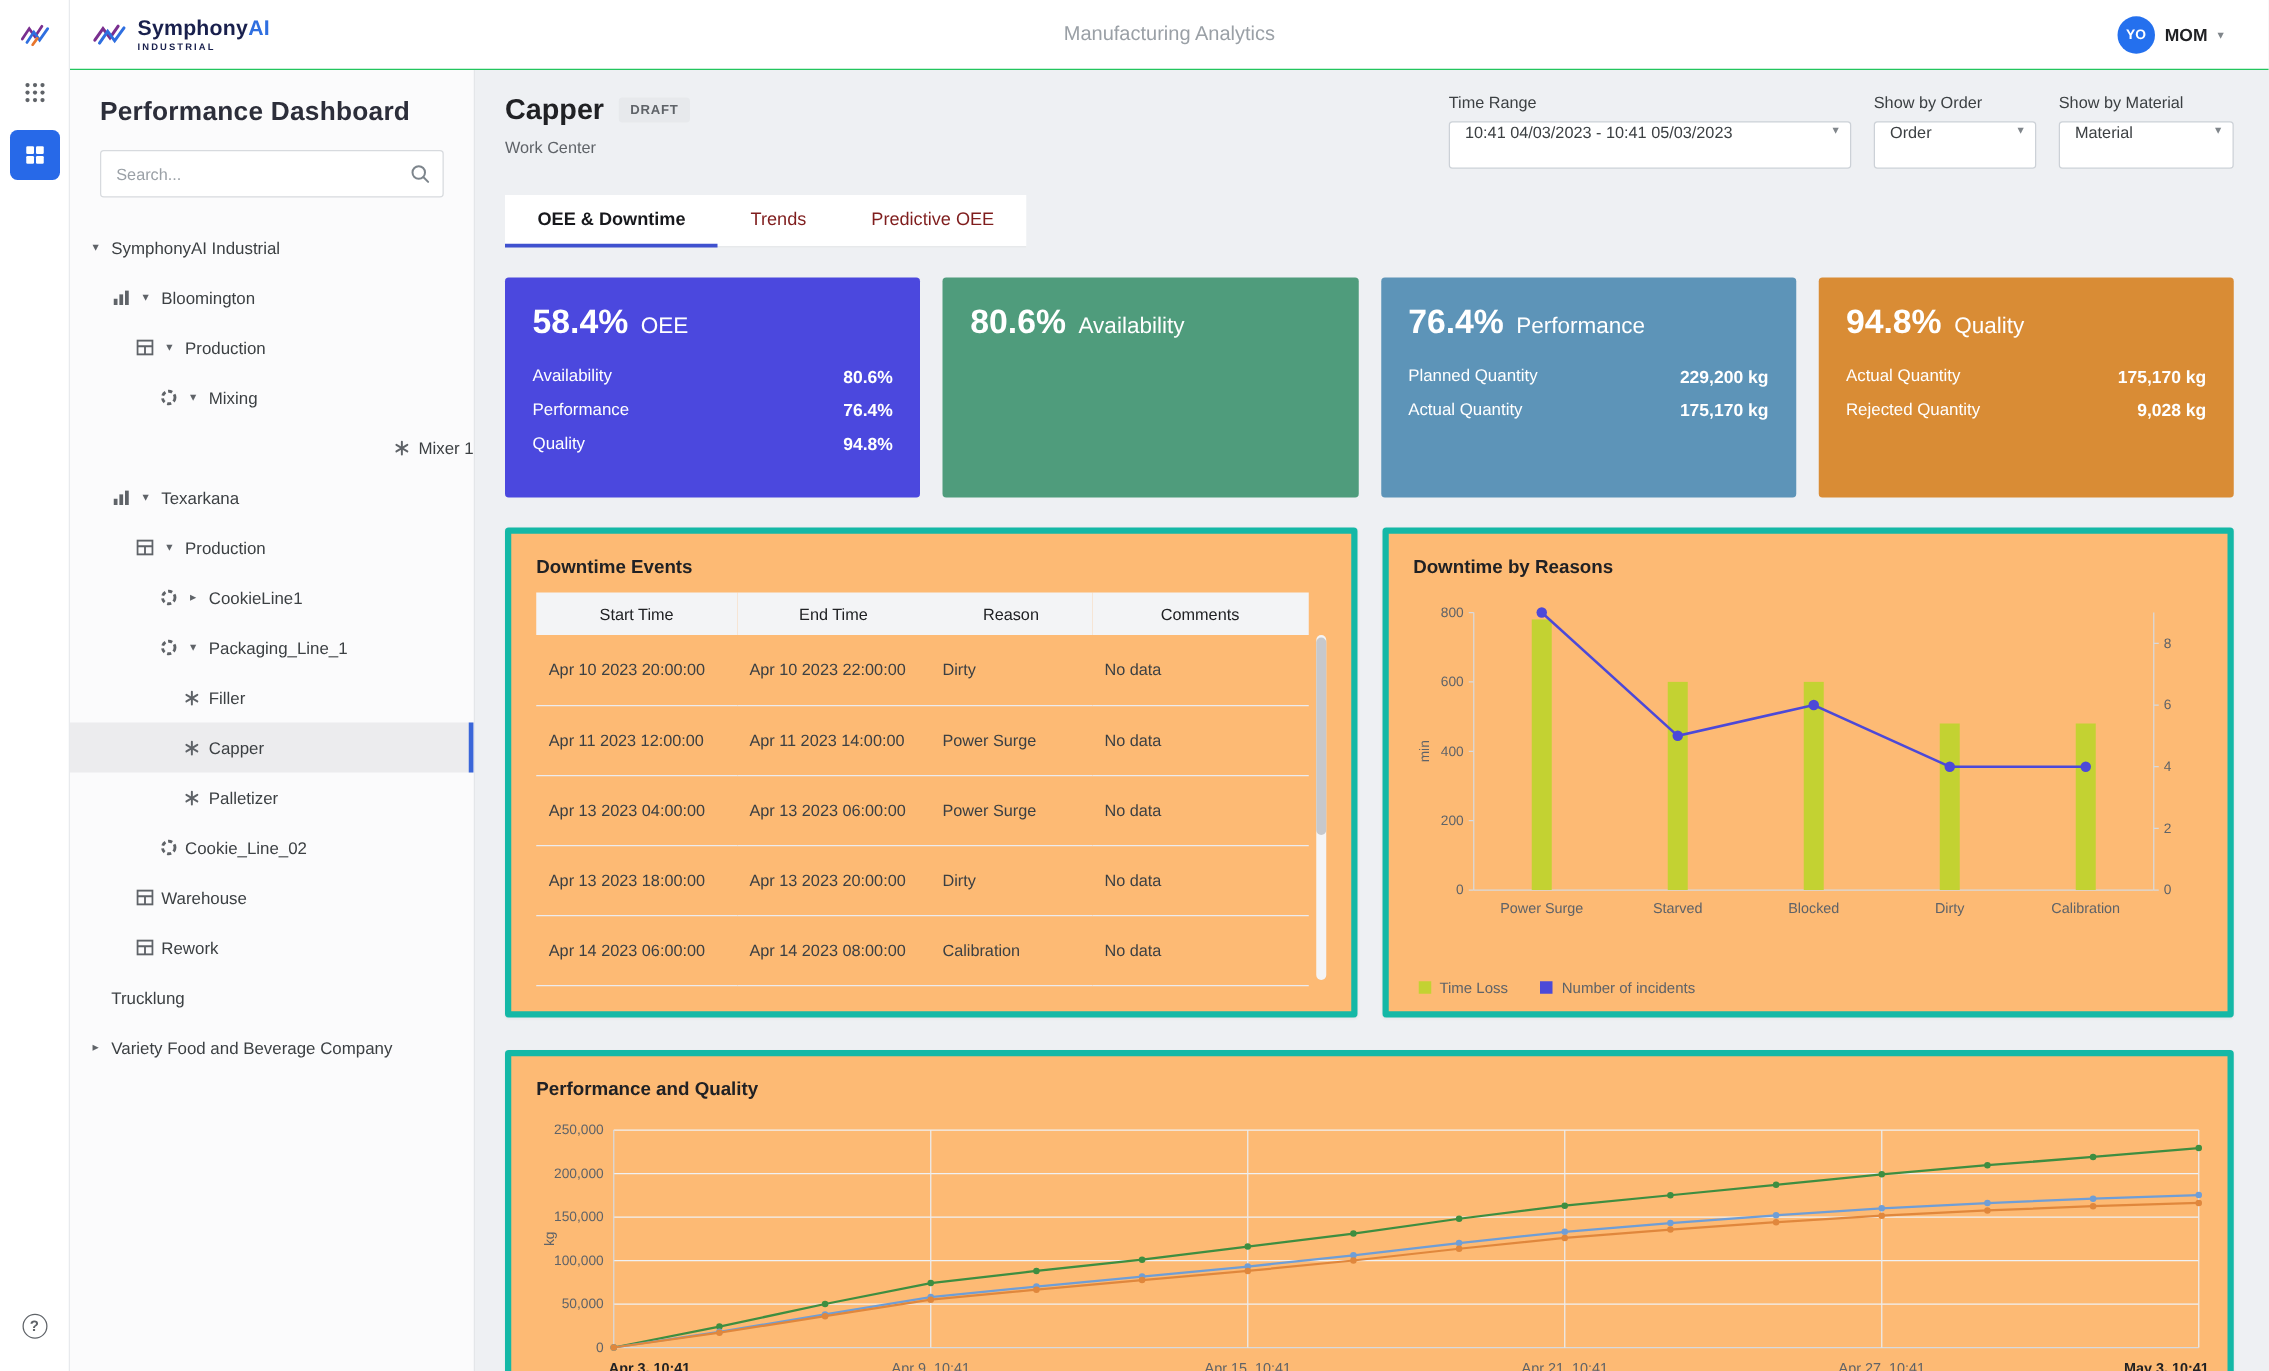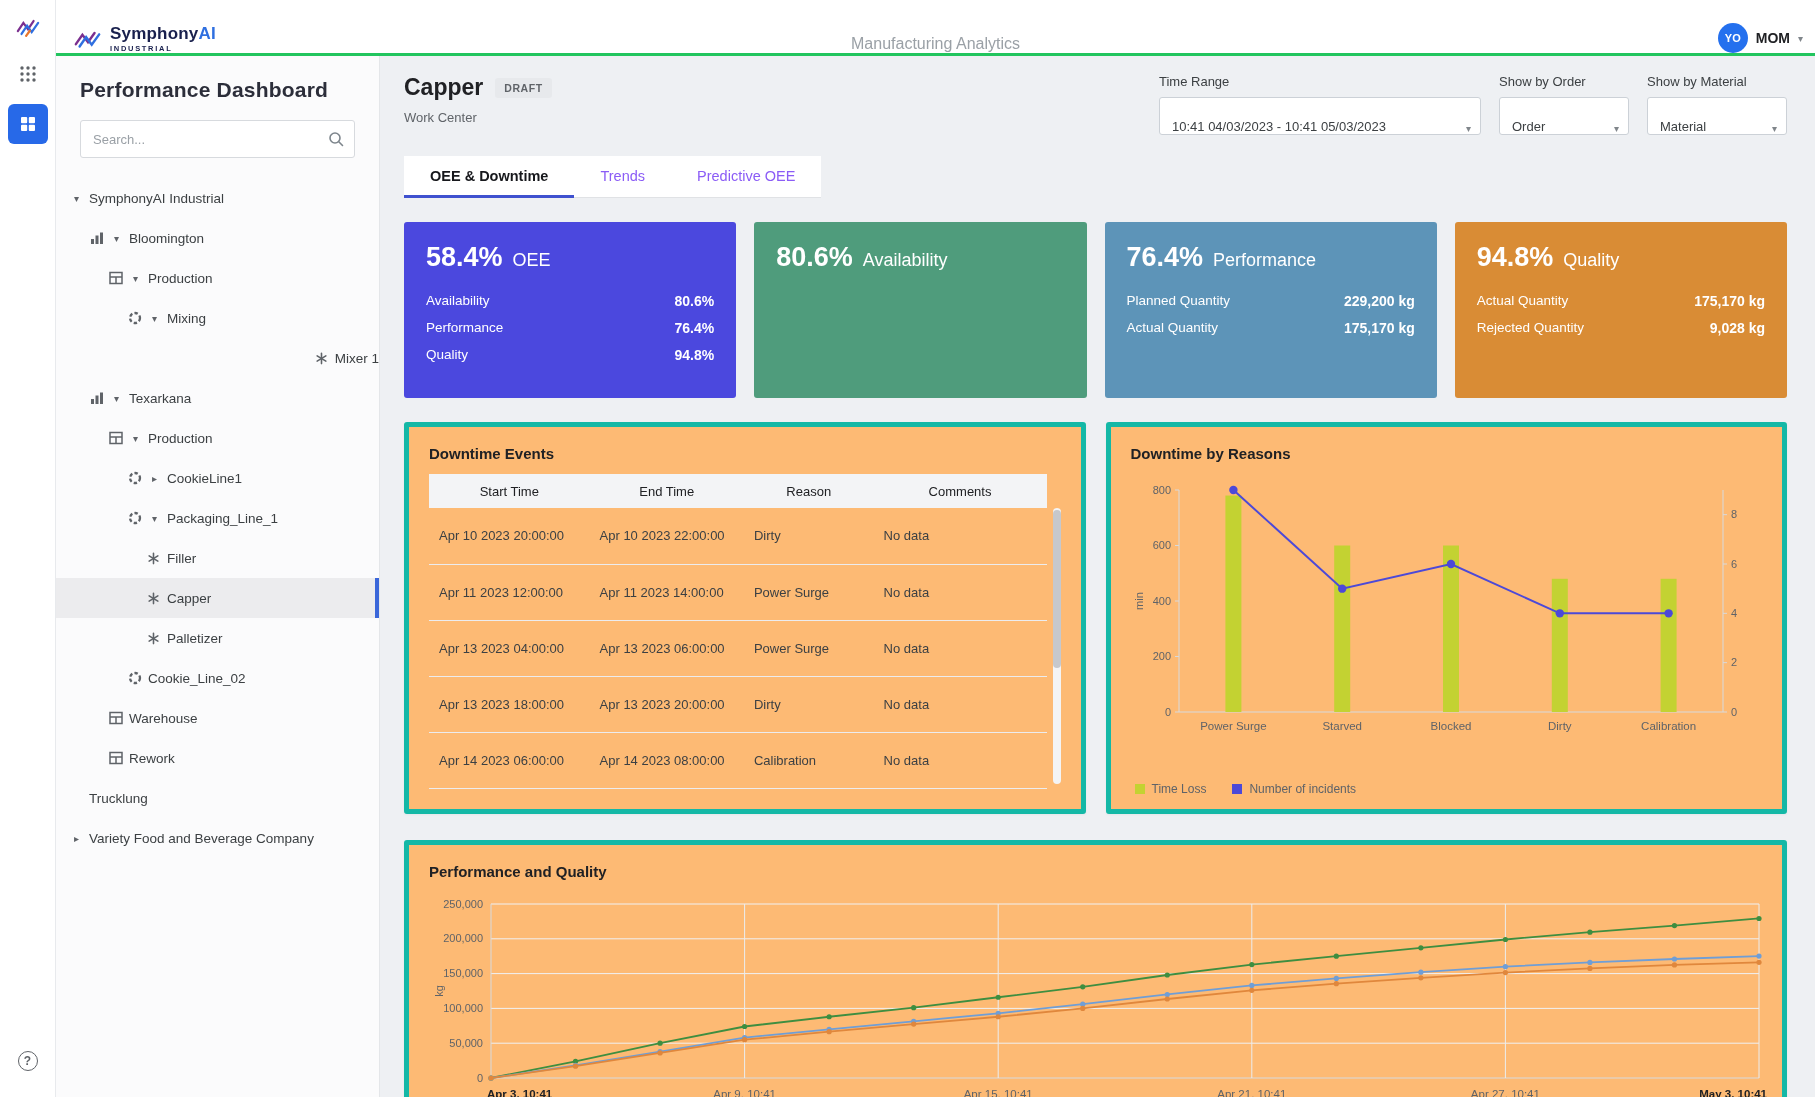--- a/index.html
+++ b/index.html
@@ -16,7 +16,7 @@
 .help-circle{width:20px;height:20px;border-radius:50%;border:1.7px solid #5f6368;color:#5f6368;font-size:12px;font-weight:bold;display:flex;align-items:center;justify-content:center}
 .col{flex:1;display:flex;flex-direction:column;min-width:0}
 
-.topbar{height:56px;background:#fff;border-bottom:3px solid #22c55e;display:flex;align-items:flex-end;padding:0 12px 0 18px;position:relative;flex-shrink:0}
+.topbar{height:56px;background:#fff;border-bottom:1px solid #22c55e;display:flex;align-items:center;padding:0 36px 0 18px;position:relative;flex-shrink:0}
 .brand{display:flex;align-items:center;gap:8px}
 .brand-name{font-size:17px;font-weight:bold;color:#19204d;letter-spacing:.2px;line-height:1}
 .brand-name .ai{color:#2f6fe0}

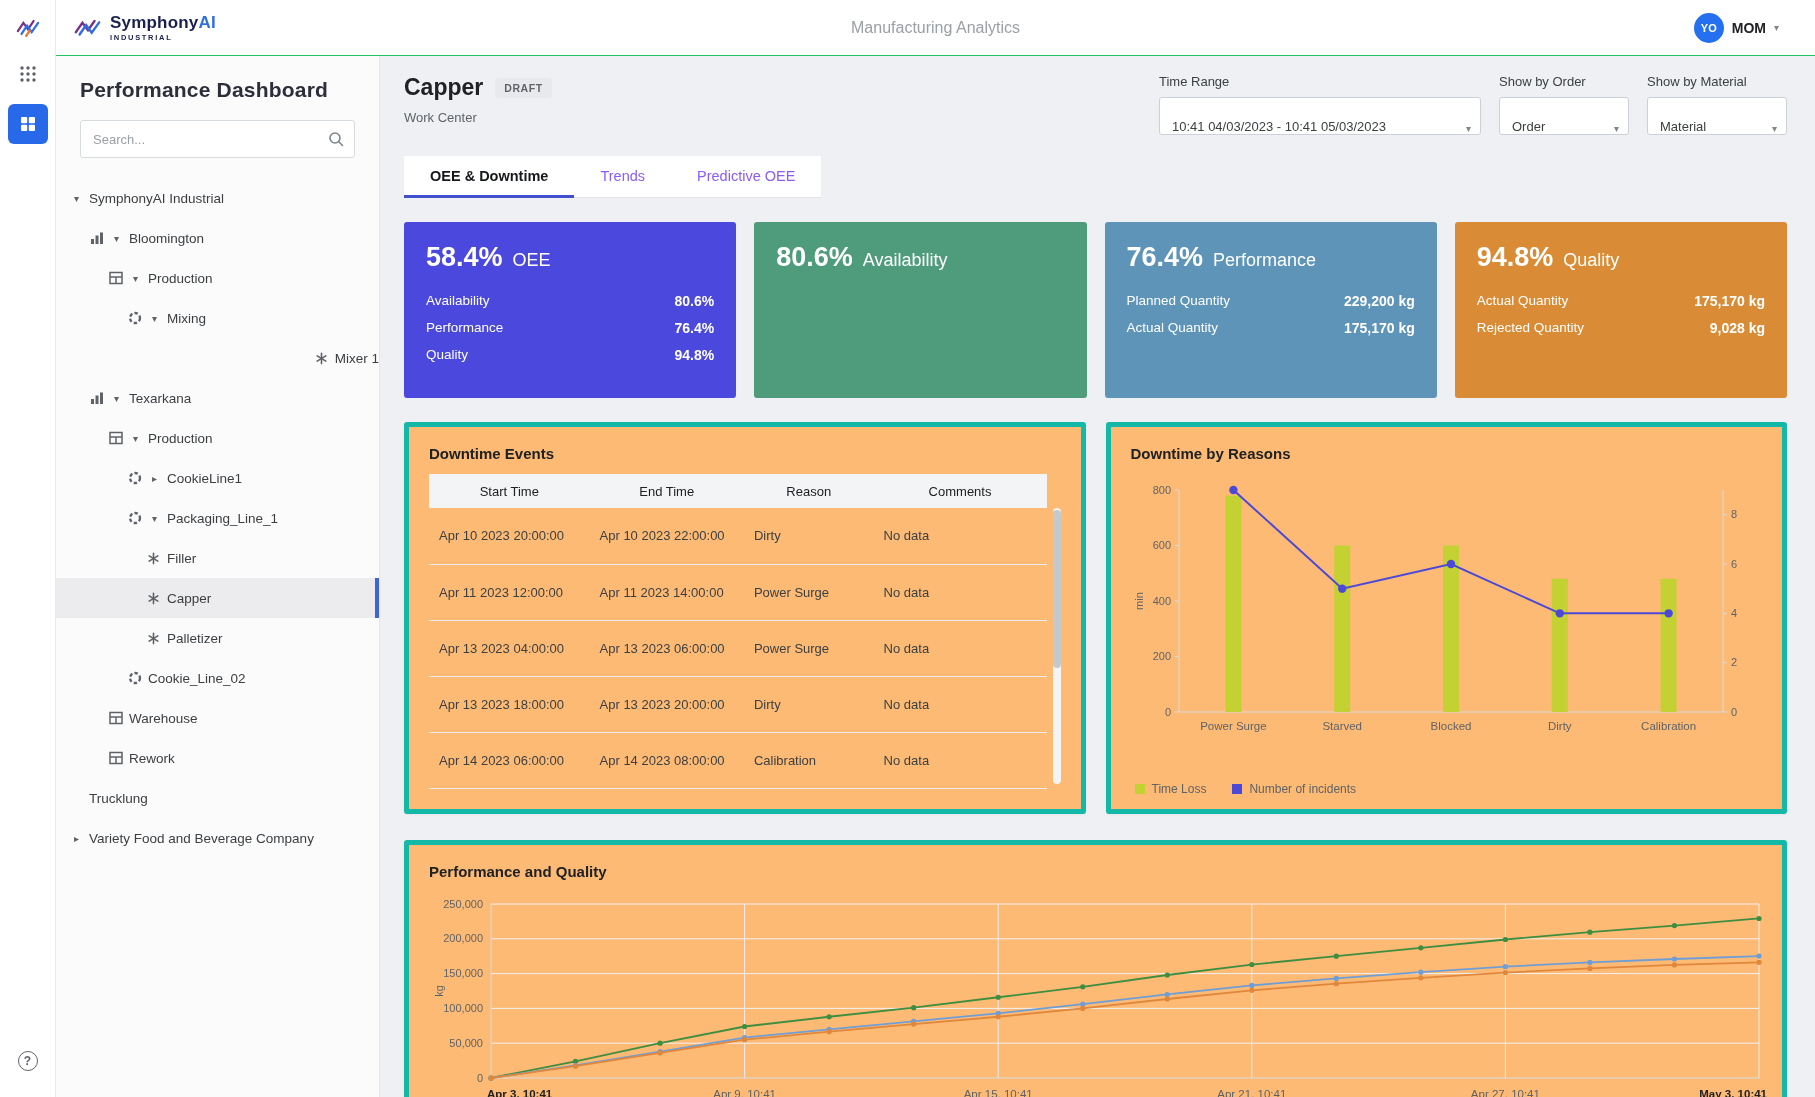--- a/index.html
+++ b/index.html
@@ -50,7 +50,7 @@
 .subtitle{font-size:13px;color:#5f6368;margin-top:9px}
 .mh-controls{display:flex;gap:18px}
 .ctrl label{display:block;font-size:13px;color:#3c4043;margin-bottom:8px}
-.select{height:38px;background:#fff;border:1px solid #ccd1d7;border-radius:3px;display:flex;align-items:flex-end;padding:0 28px 0 12px;font-size:13px;color:#3c4043;position:relative;cursor:pointer;white-space:nowrap;overflow:hidden}
+.select{height:38px;background:#fff;border:1px solid #ccd1d7;border-radius:3px;display:flex;align-items:flex-start;padding:0 28px 16px 12px;font-size:13px;color:#3c4043;position:relative;cursor:pointer;white-space:nowrap;overflow:hidden}
 .select .caret{position:absolute;right:9px}
 .tabbar{display:flex;width:fit-content;background:#fff;border-bottom:1px solid #e0e2e5;margin-bottom:24px}
 .tab{padding:0 26px;height:42px;display:flex;align-items:center;font-size:14.5px;color:#8b5cf6;cursor:pointer;border-bottom:3px solid transparent;margin-bottom:-1px}

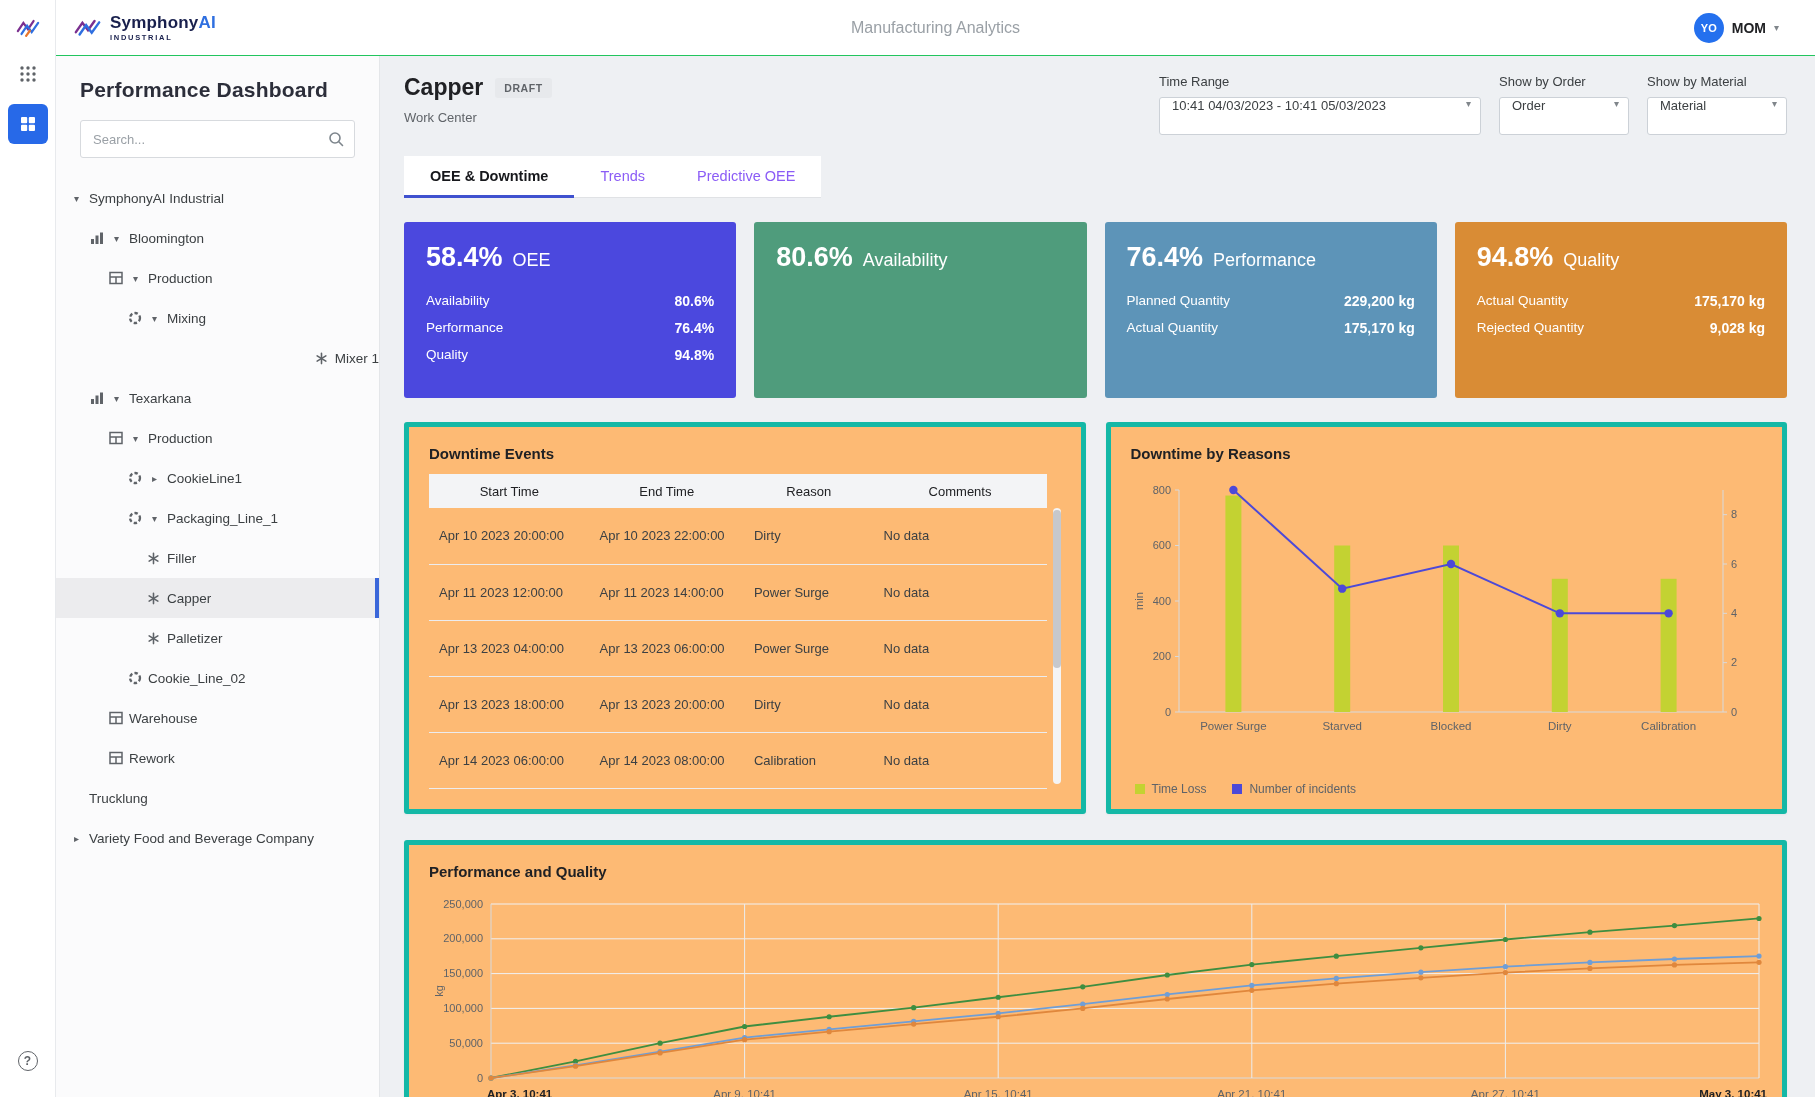--- a/index.html
+++ b/index.html
@@ -53,7 +53,7 @@
 .select{height:38px;background:#fff;border:1px solid #ccd1d7;border-radius:3px;display:flex;align-items:flex-start;padding:0 28px 16px 12px;font-size:13px;color:#3c4043;position:relative;cursor:pointer;white-space:nowrap;overflow:hidden}
 .select .caret{position:absolute;right:9px}
 .tabbar{display:flex;width:fit-content;background:#fff;border-bottom:1px solid #e0e2e5;margin-bottom:24px}
-.tab{padding:0 26px;height:42px;display:flex;align-items:center;font-size:14.5px;color:#8b5cf6;cursor:pointer;border-bottom:3px solid transparent;margin-bottom:-1px}
+.tab{padding:0 26px;height:42px;display:flex;align-items:center;font-size:14.5px;color:#7f1d1d;cursor:pointer;border-bottom:3px solid transparent;margin-bottom:-1px}
 .tab.active{color:#17181c;font-weight:bold;border-bottom-color:#3f51cf}
 
 .kpis{display:flex;gap:18px;margin-bottom:24px}

